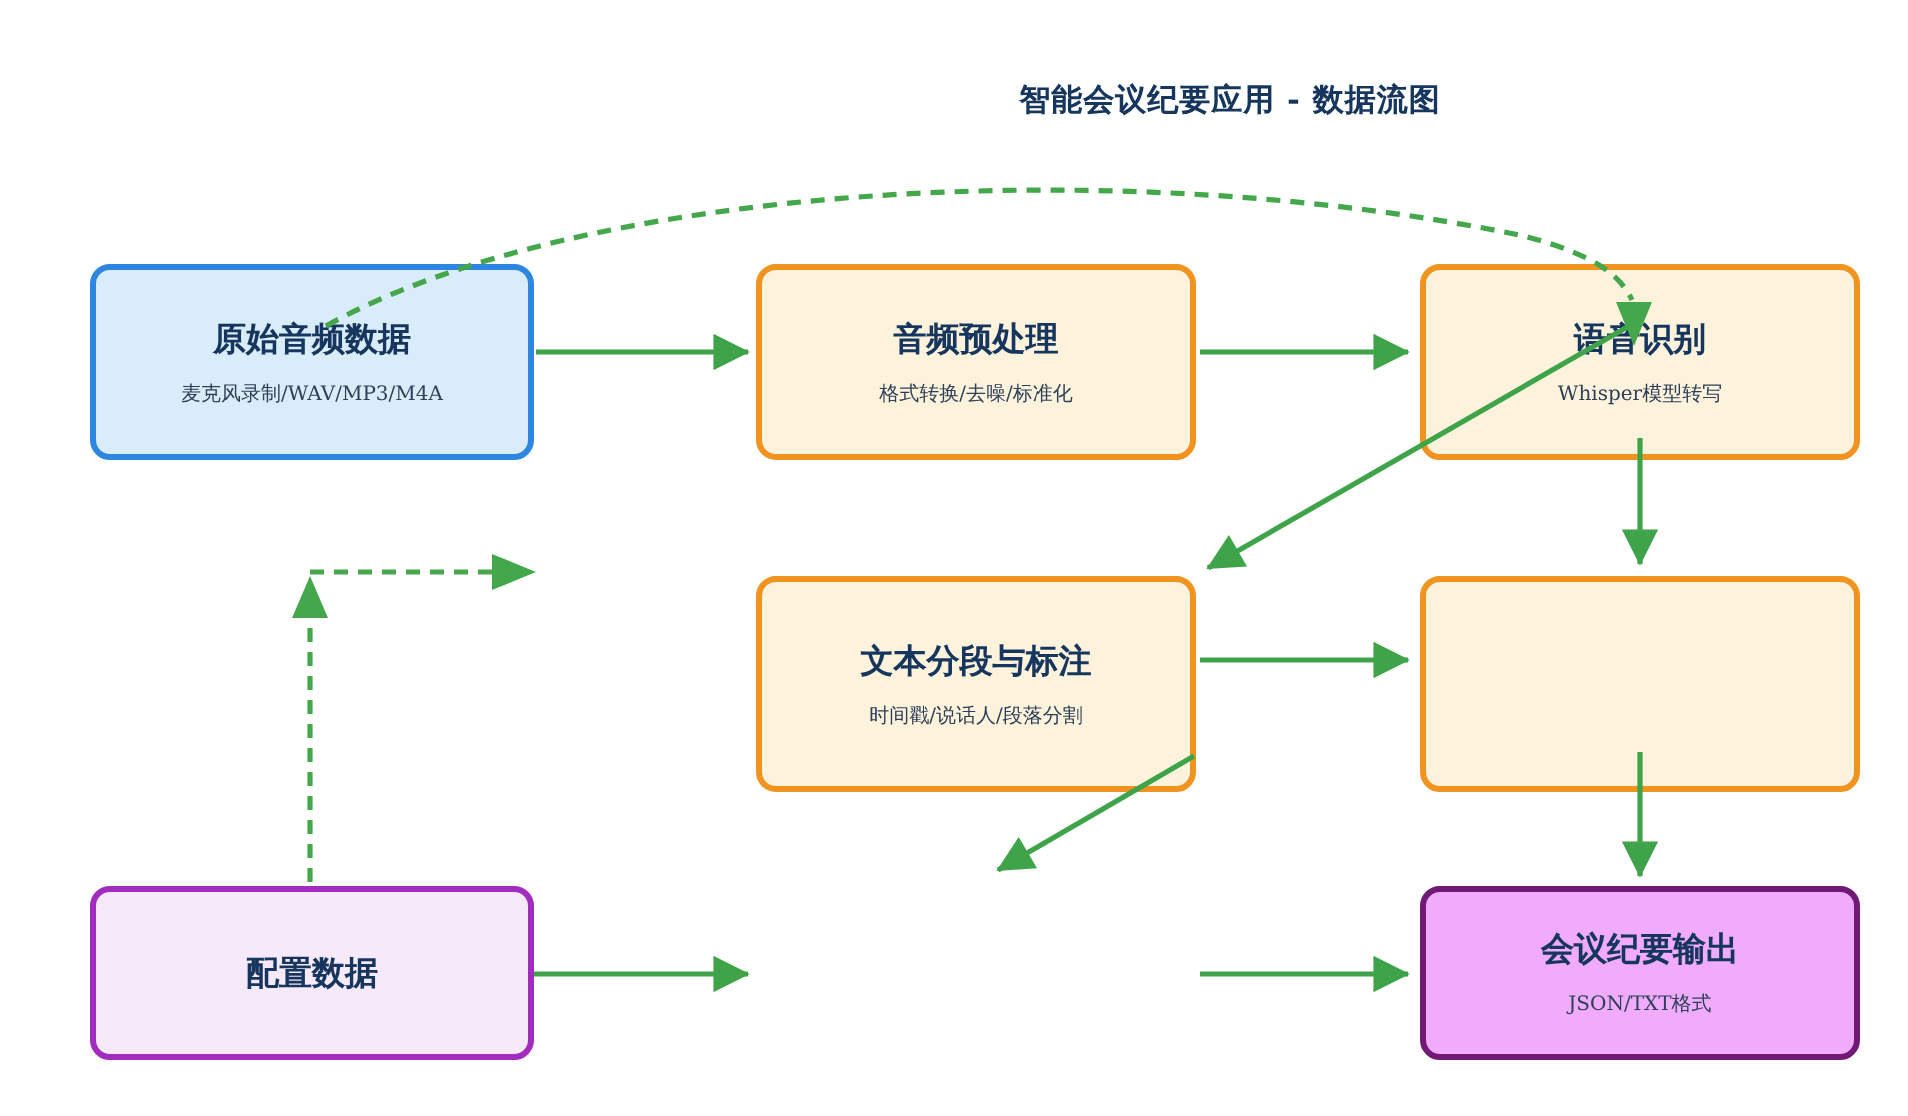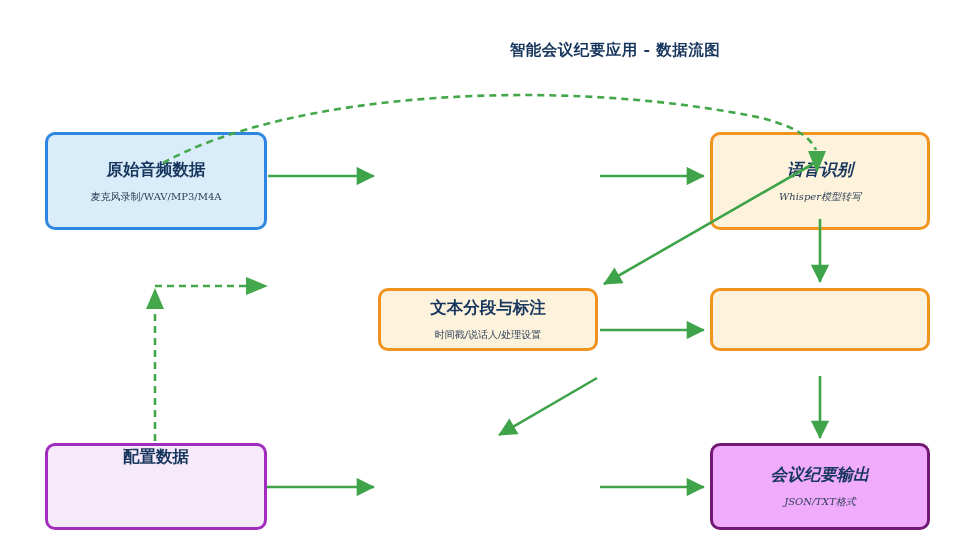--- a/index.html
+++ b/index.html
@@ -46,6 +46,10 @@
     <div class="node-title">原始音频数据</div>
     <div class="node-sub">麦克风录制/WAV/MP3/M4A</div>
   </div>
+  <div class="node n-orange col2 row1">
+    <div class="node-title">音频预处理</div>
+    <div class="node-sub">格式转换/去噪/标准化</div>
+  </div>
   <div class="node n-orange col3 row1">
     <div class="node-title">语音识别</div>
     <div class="node-sub">Whisper模型转写</div>

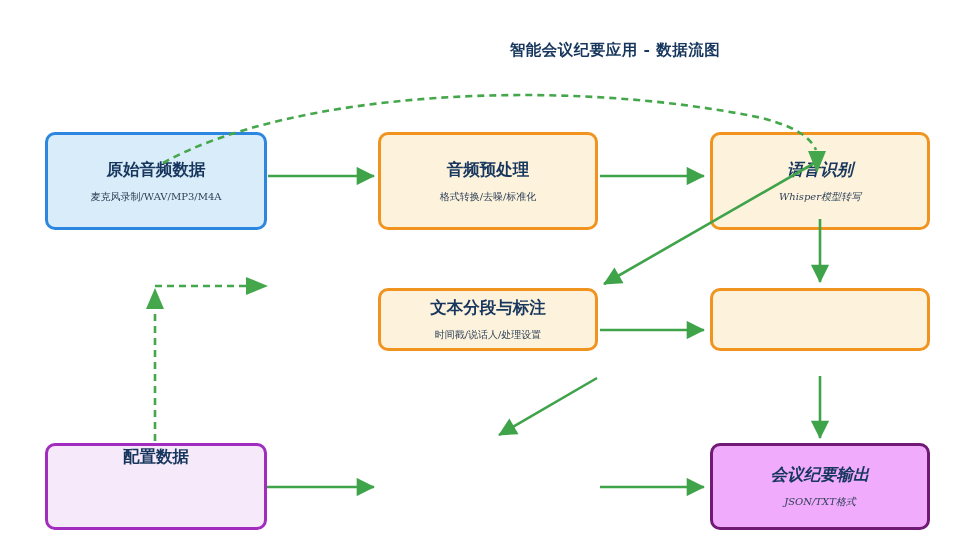--- a/index.html
+++ b/index.html
@@ -26,7 +26,7 @@
   
   .col1{left:45px;width:222px;}
   .col2{left:378px;width:220px;}
-  .col3{left:710px;width:220px;font-style:italic;}
+  .col3{left:710px;width:220px;}
   .row1{top:132px;height:98px;}
   .row2{top:288px;height:63px;}
   .row3{top:443px;height:87px;}

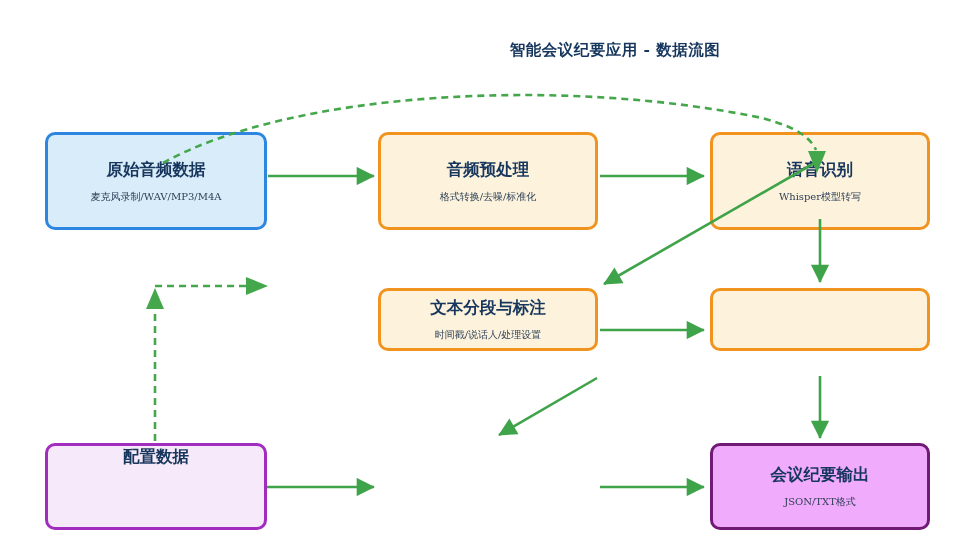--- a/index.html
+++ b/index.html
@@ -28,7 +28,7 @@
   .col2{left:378px;width:220px;}
   .col3{left:710px;width:220px;}
   .row1{top:132px;height:98px;}
-  .row2{top:288px;height:63px;}
+  .row2{top:288px;height:108px;}
   .row3{top:443px;height:87px;}
   .edges{position:absolute;left:0;top:0;width:954px;height:558px;z-index:5;pointer-events:none;}
   .solid-edge{stroke:#3fa34a;stroke-width:2.6;fill:none;}

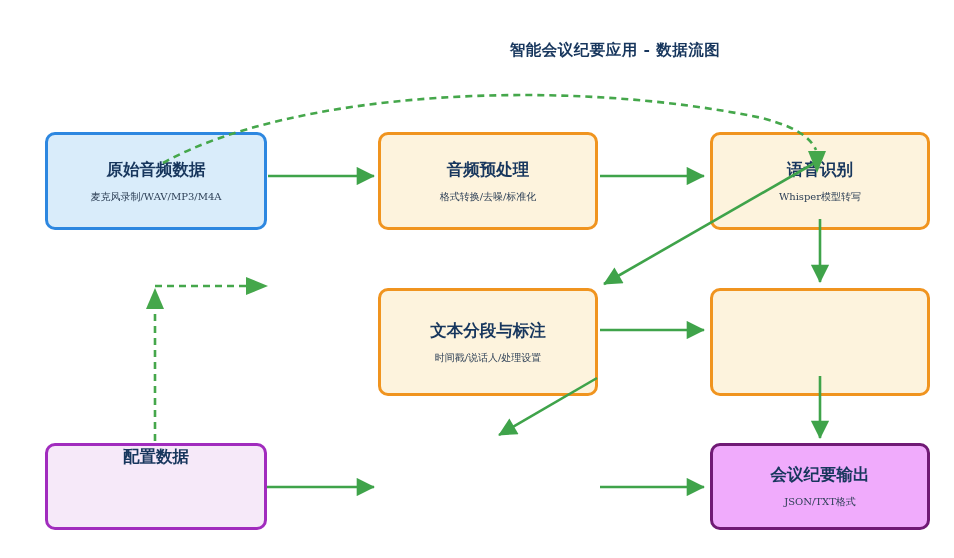--- a/index.html
+++ b/index.html
@@ -56,7 +56,7 @@
   </div>
   <div class="node n-orange col2 row2">
     <div class="node-title">文本分段与标注</div>
-    <div class="node-sub">时间戳/说话人/处理设置</div>
+    <div class="node-sub">时间戳/说话人/段落分割</div>
   </div>
   <div class="node n-orange col3 row2">
   </div>

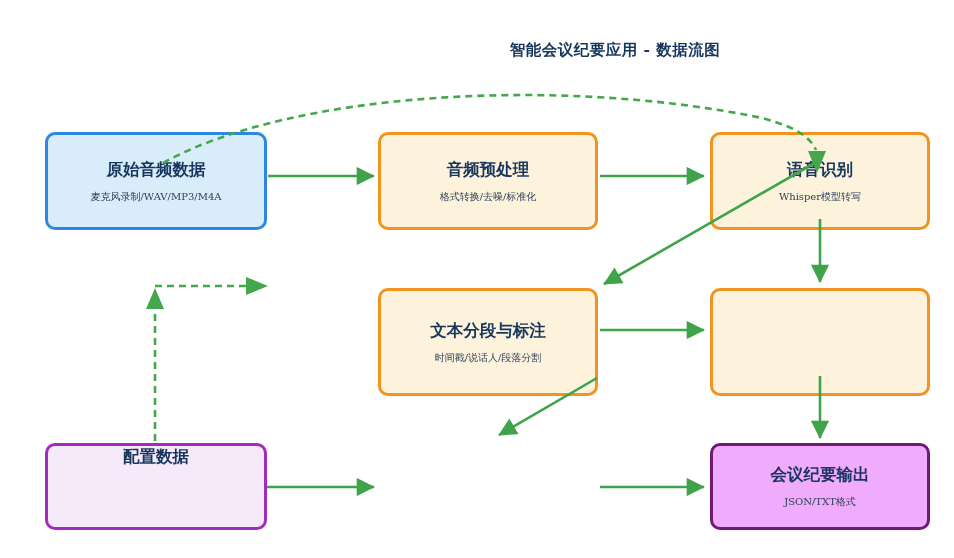--- a/index.html
+++ b/index.html
@@ -21,7 +21,7 @@
   .node-sub{font-size:10px;color:#2e4057;}
   .n-blue  {border:3px solid #2d87e0;background:#d9ecfa;}
   .n-orange{border:3px solid #f0941f;background:#fdf3dd;}
-  .n-purple{border:3px solid #a12cbe;background:#f6e9f9;justify-content:space-between;}
+  .n-purple{border:3px solid #a12cbe;background:#f6e9f9;}
   .n-green {border:3px solid #701a75;background:#f0abfc;}
   
   .col1{left:45px;width:222px;}

